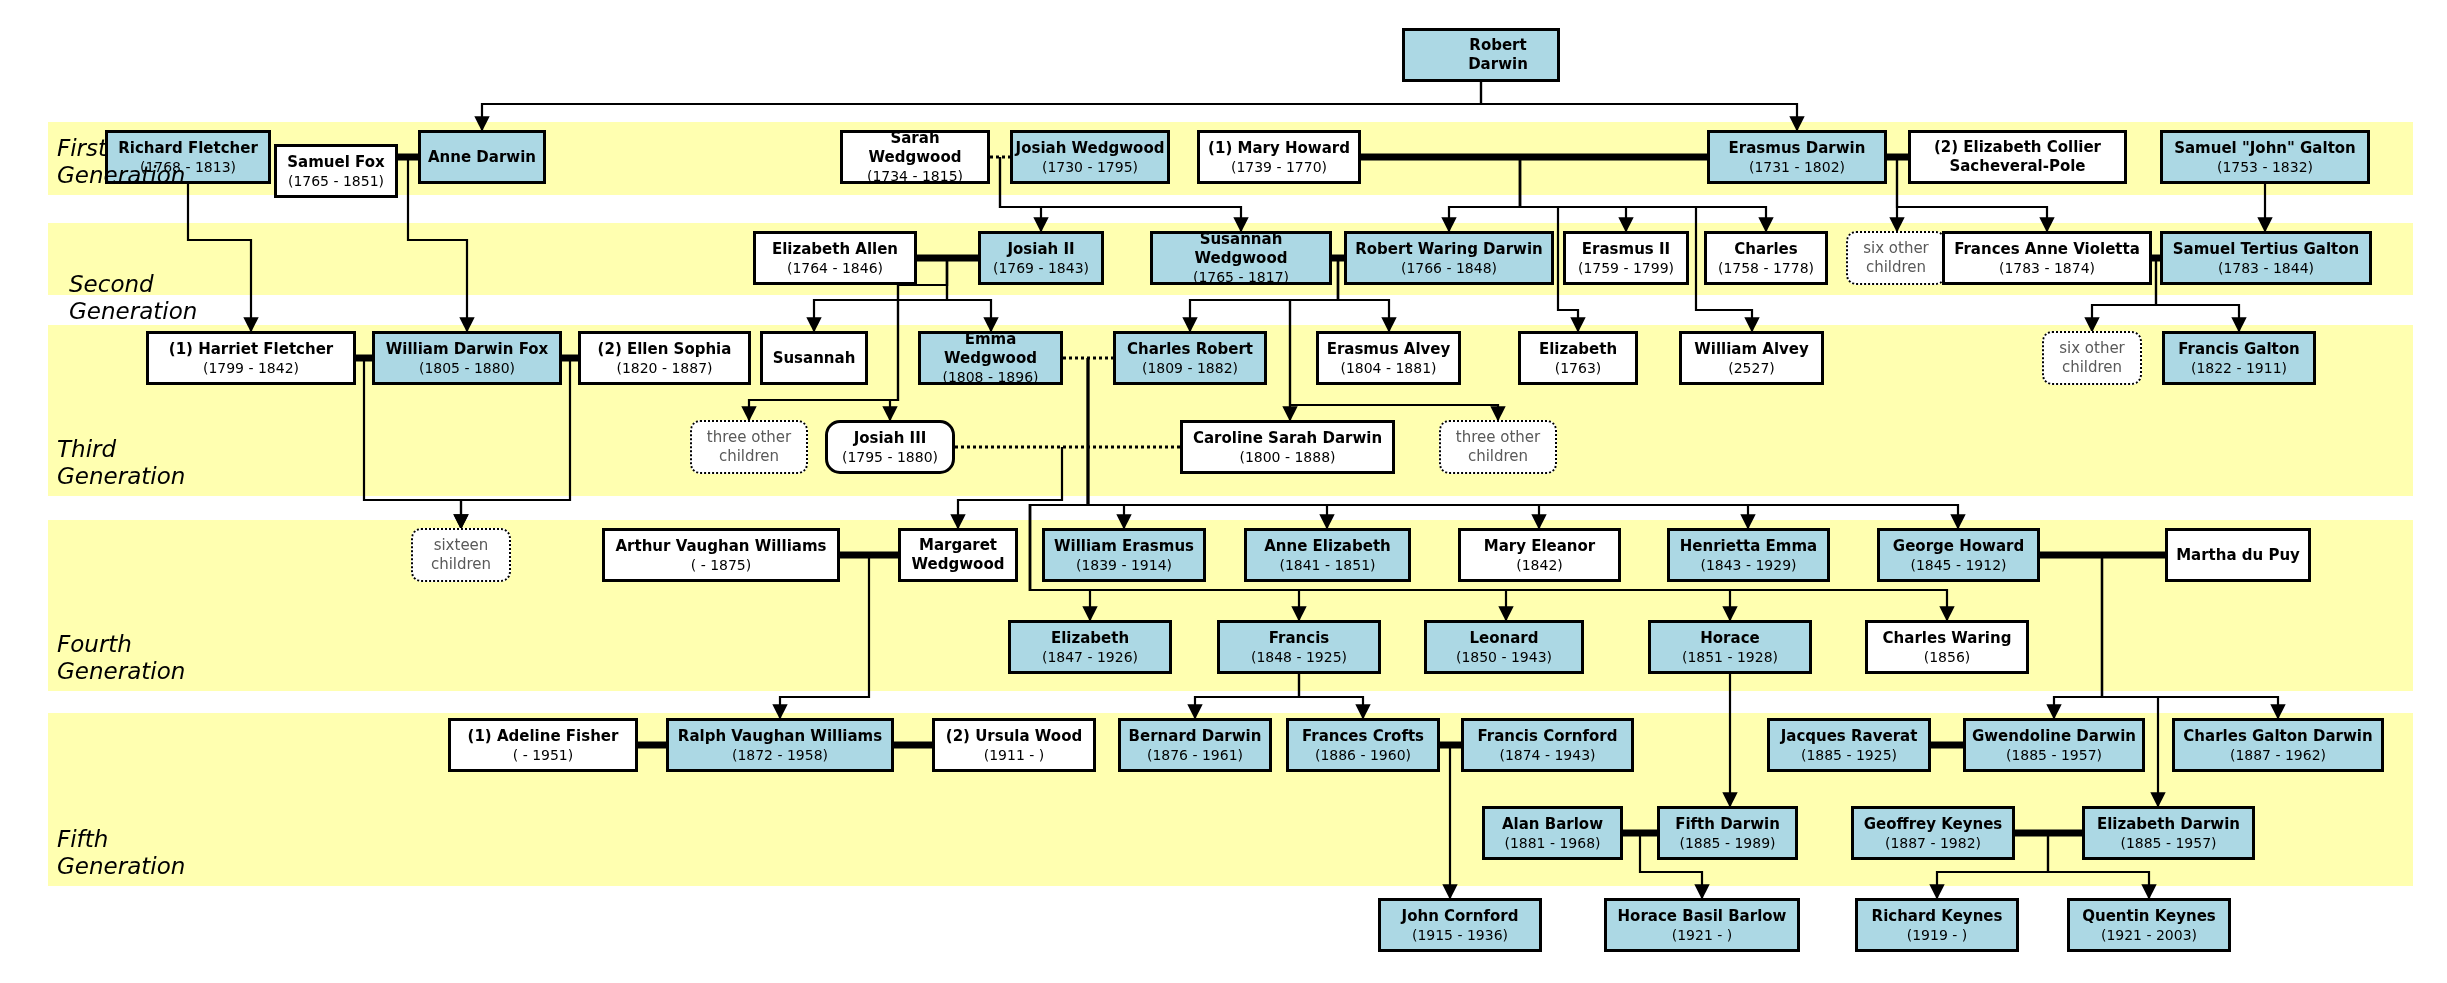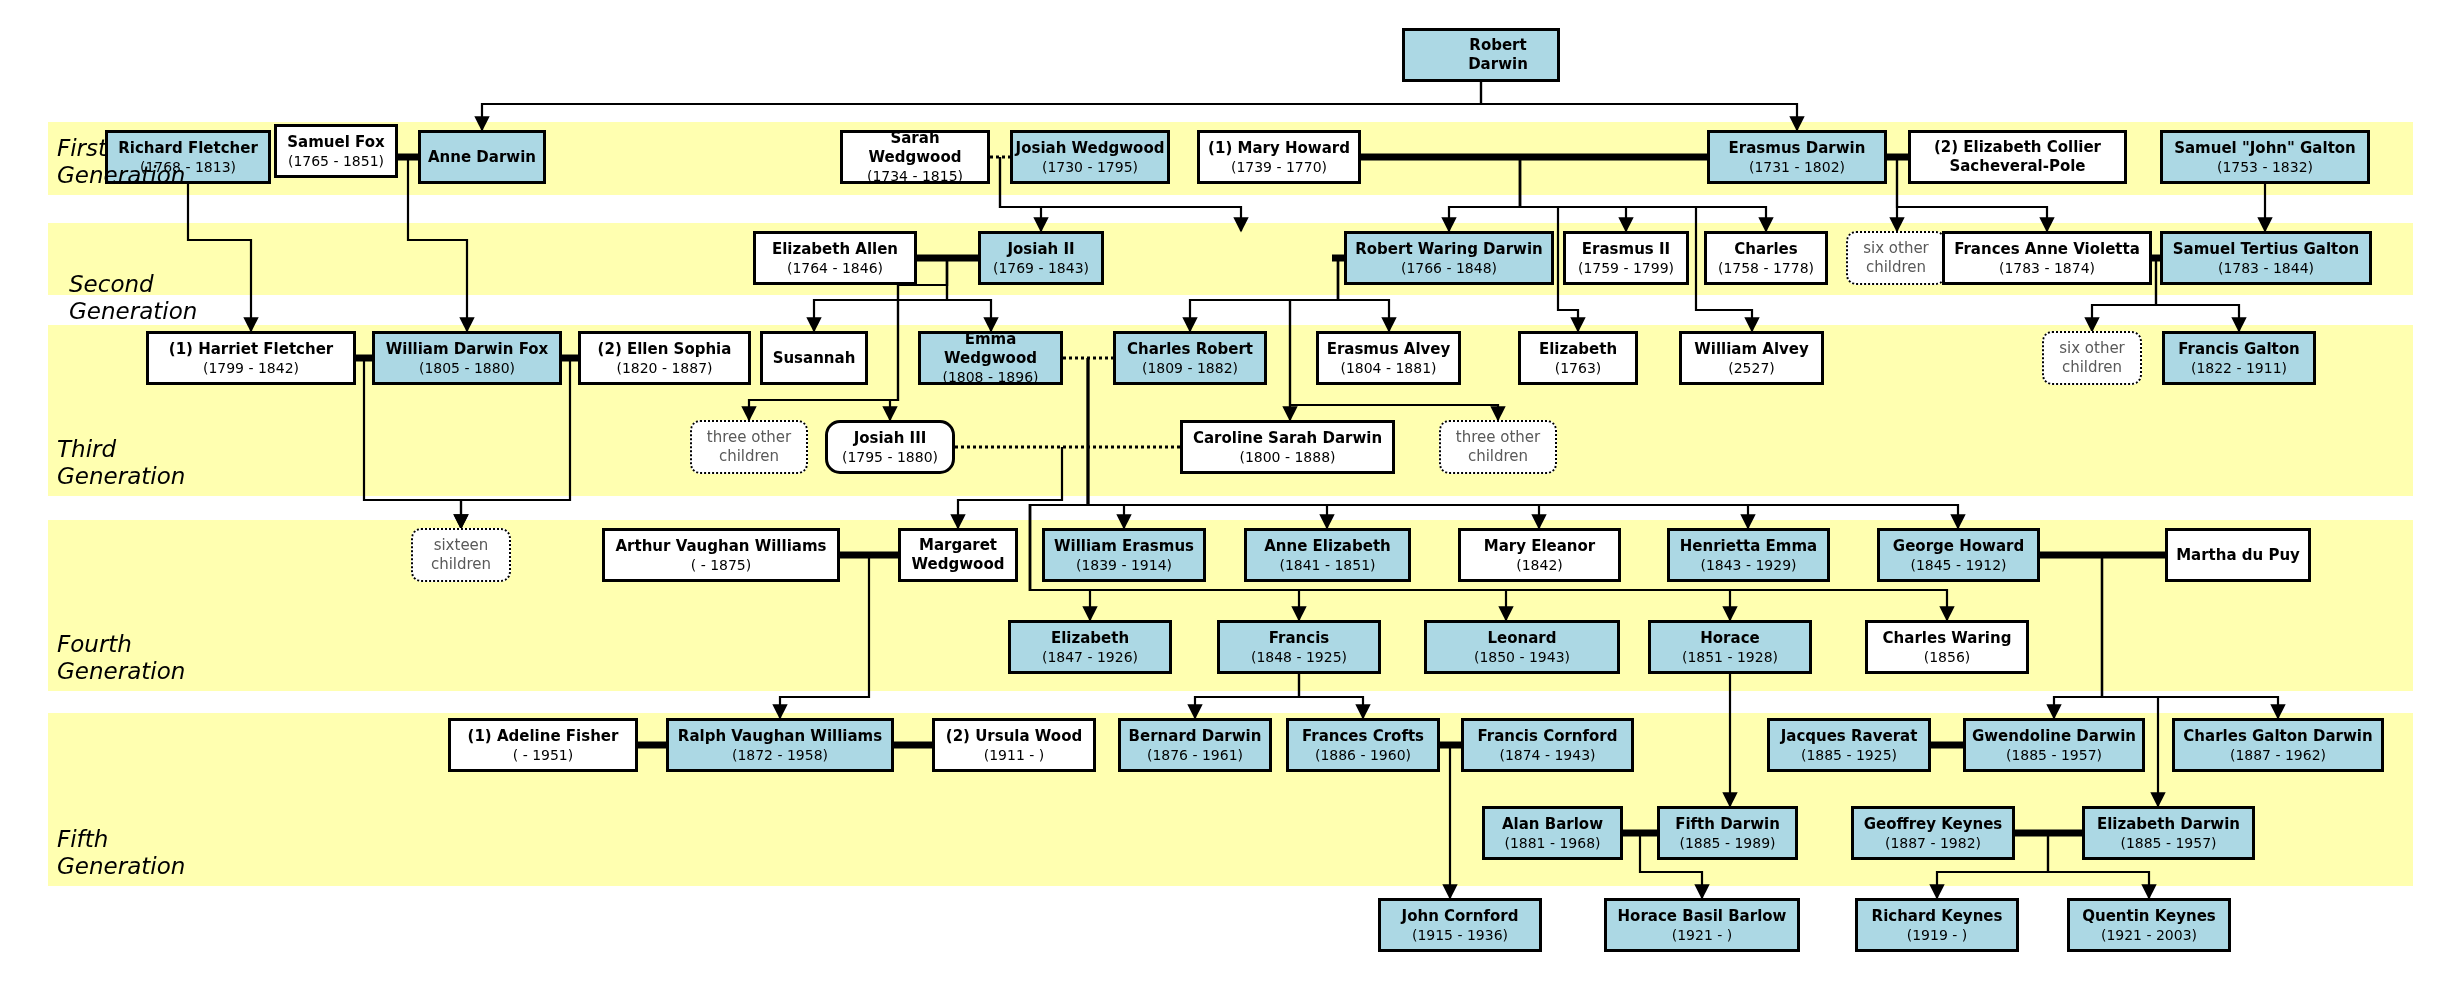--- a/index.html
+++ b/index.html
@@ -120,7 +120,7 @@
       <div class="nm">Richard Fletcher</div>
       <div class="dt">(1768 - 1813)</div>
     </div>
-    <div class="node spouse" style="left: 274px; top: 124px; width: 124px; height: 54px;">
+    <div class="node spouse" style="left: 274px; top: 144px; width: 124px; height: 54px;">
       <div class="nm">Samuel Fox</div>
       <div class="dt">(1765 - 1851)</div>
     </div>

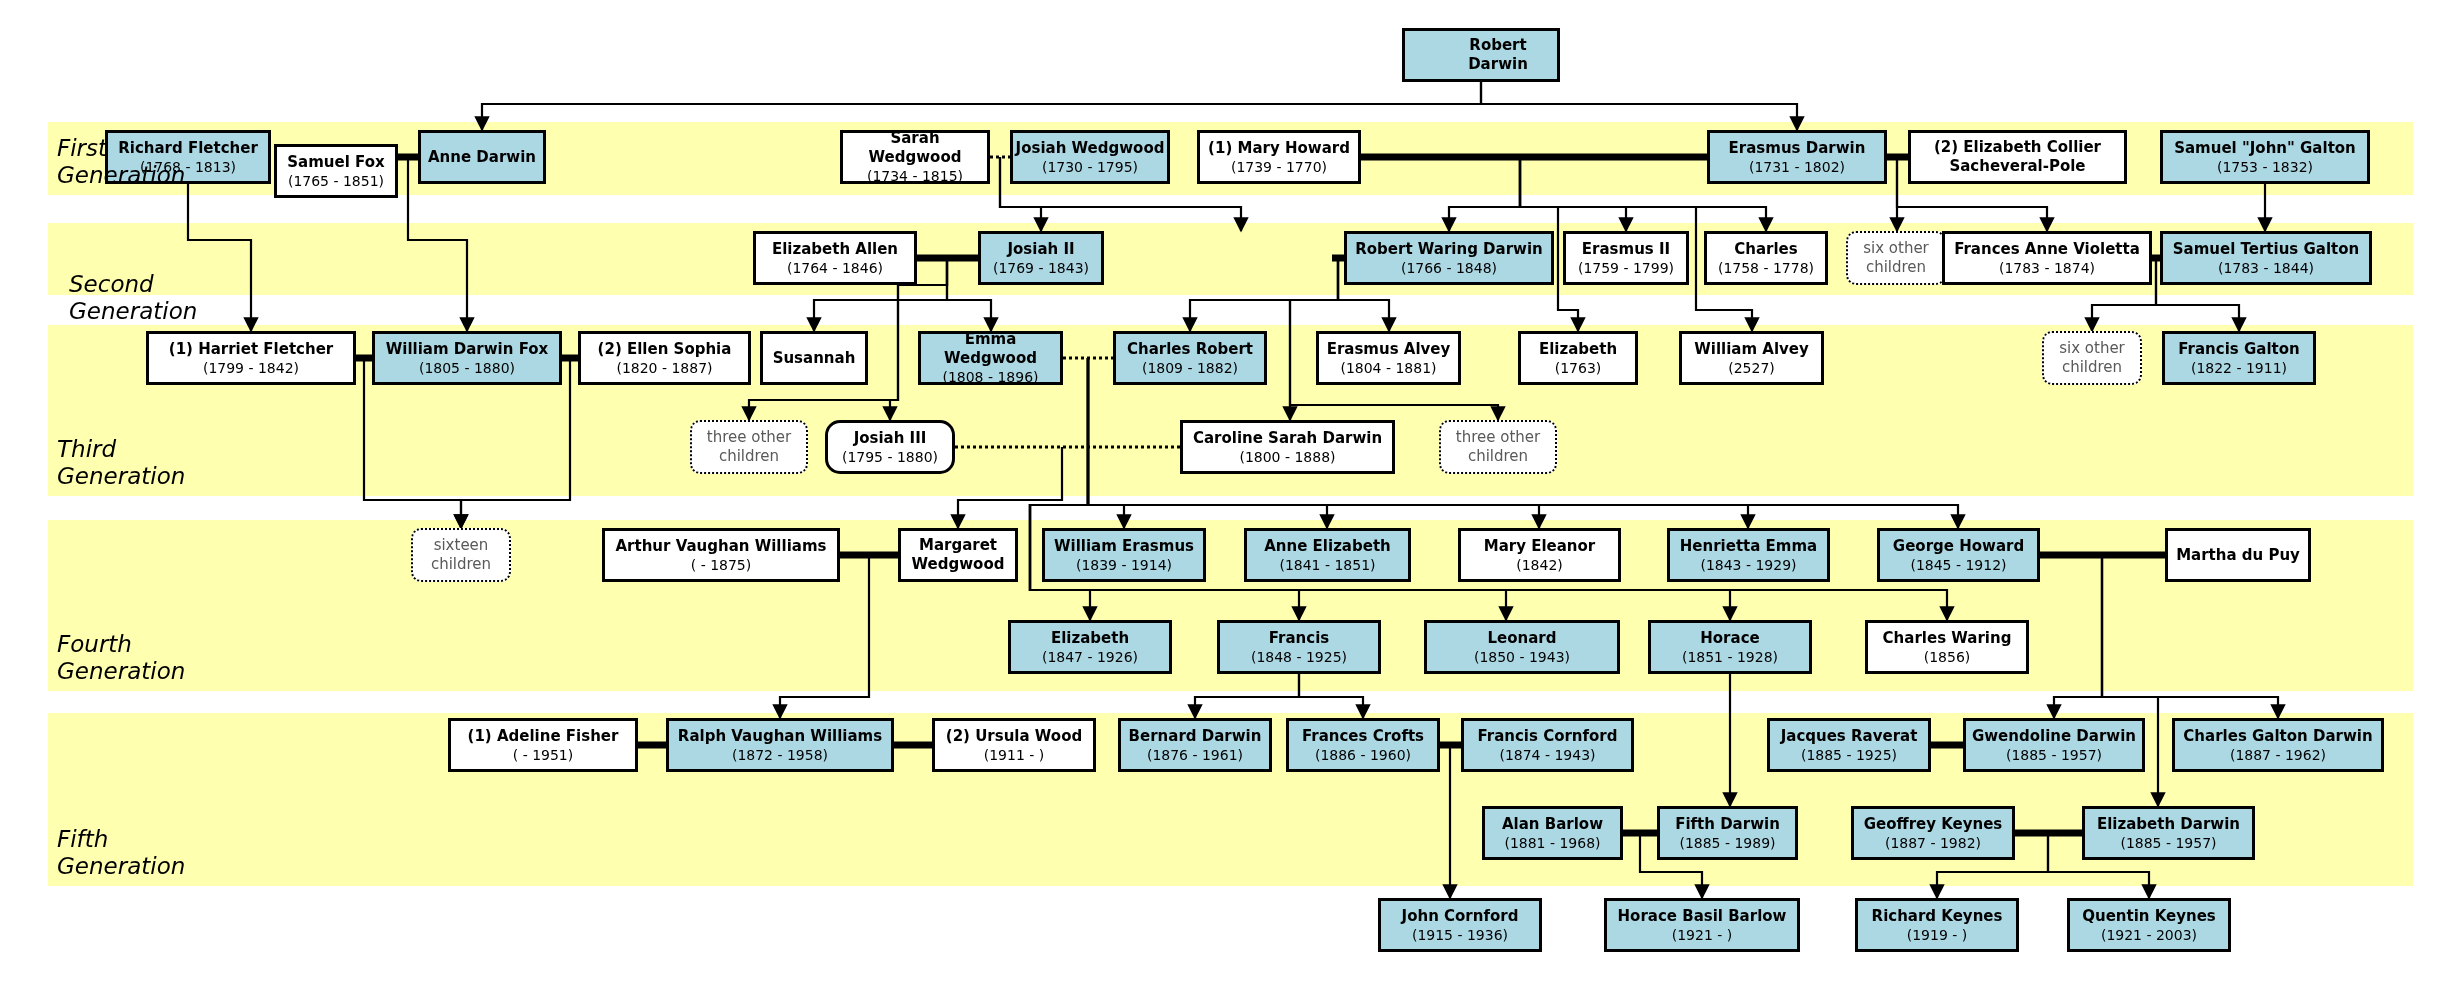--- a/index.html
+++ b/index.html
@@ -159,6 +159,10 @@
       <div class="nm">Josiah II</div>
       <div class="dt">(1769 - 1843)</div>
     </div>
+    <div class="node member" style="left: 1150px; top: 231px; width: 182px; height: 54px;">
+      <div class="nm">Susannah Wedgwood</div>
+      <div class="dt">(1765 - 1817)</div>
+    </div>
     <div class="node member" style="left: 1344px; top: 231px; width: 210px; height: 54px;">
       <div class="nm">Robert Waring Darwin</div>
       <div class="dt">(1766 - 1848)</div>

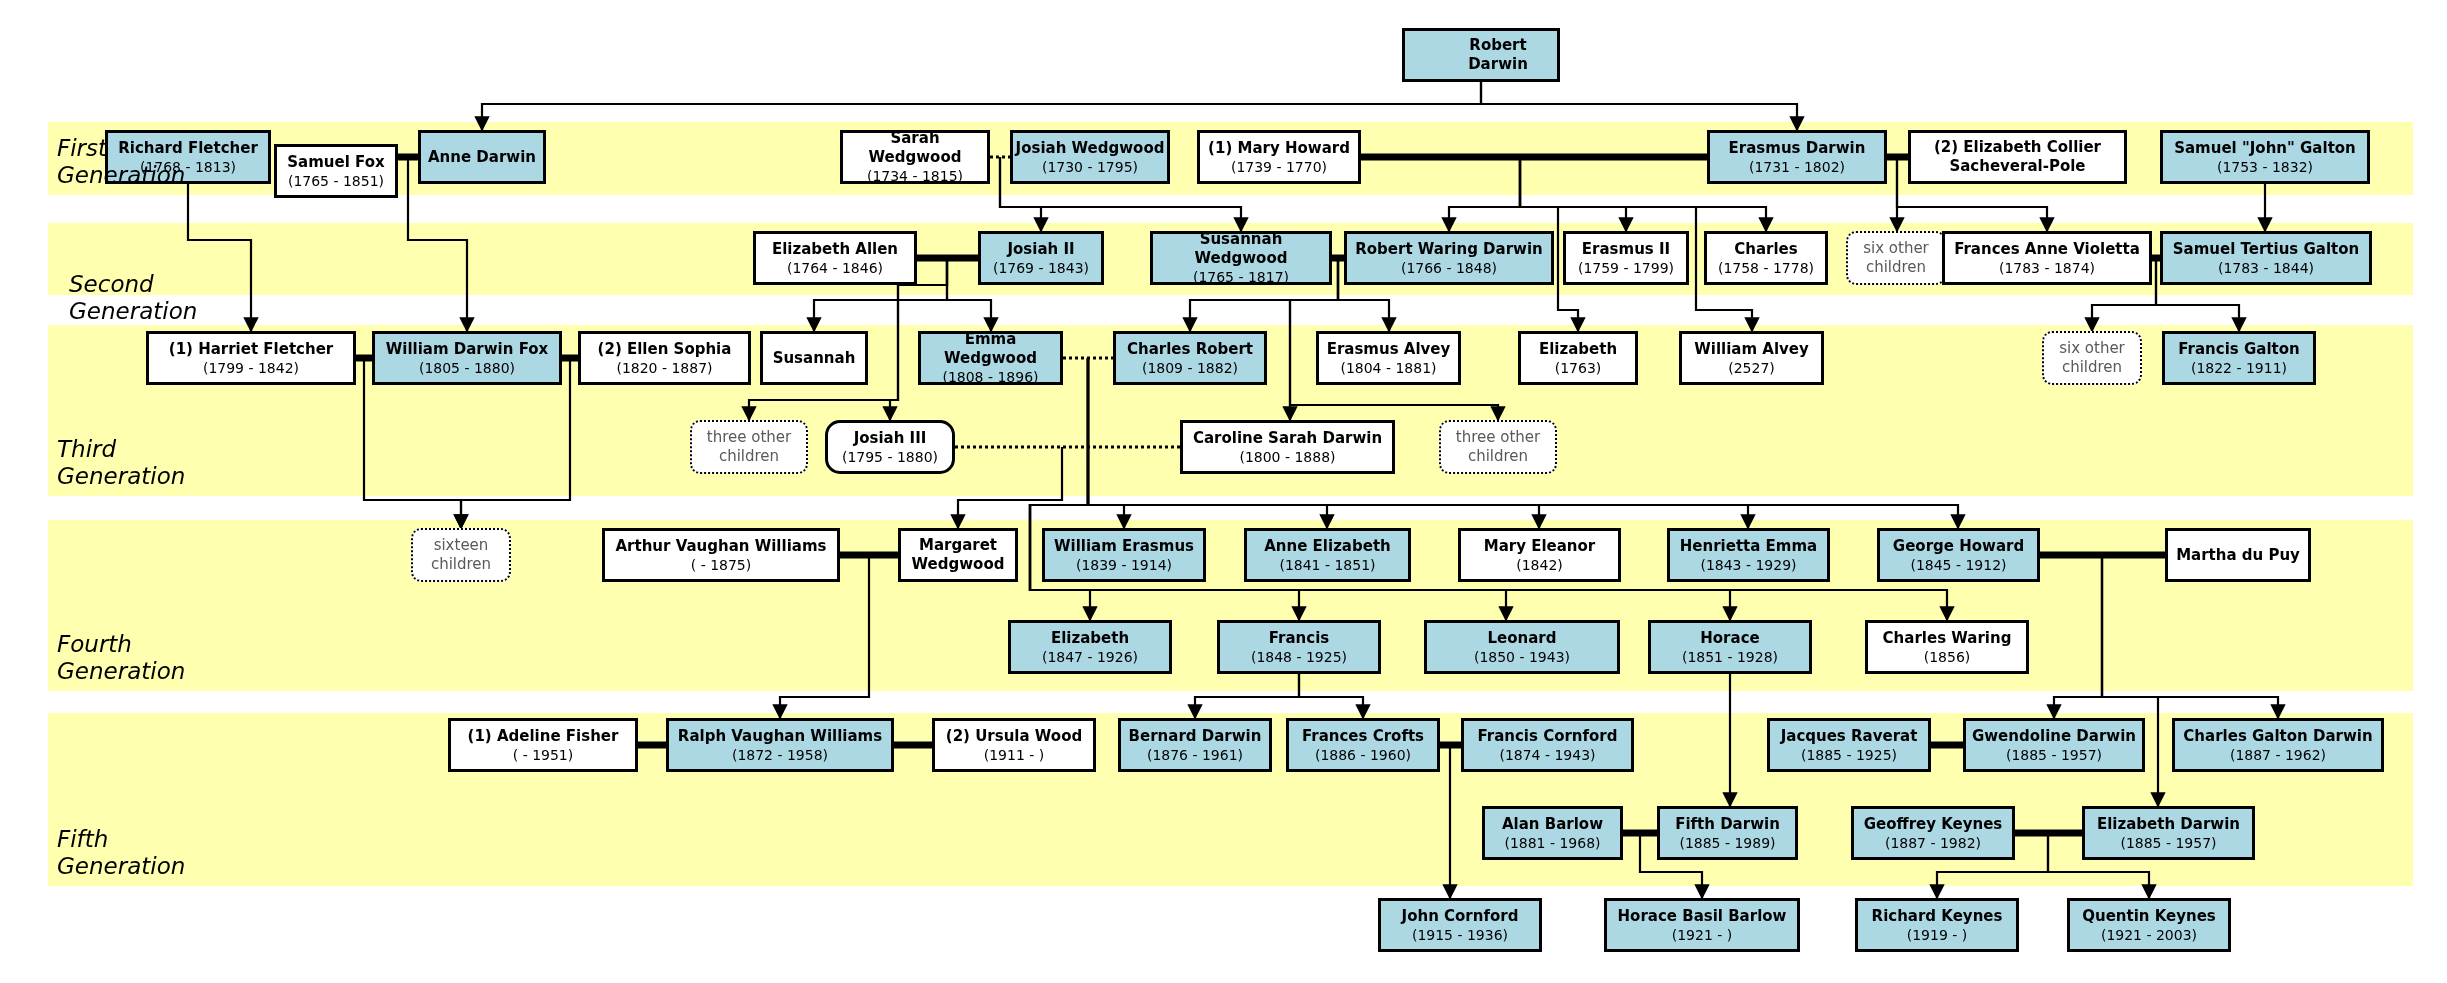--- a/index.html
+++ b/index.html
@@ -289,7 +289,7 @@
       <div class="nm">Francis</div>
       <div class="dt">(1848 - 1925)</div>
     </div>
-    <div class="node member" style="left: 1424px; top: 620px; width: 196px; height: 54px;">
+    <div class="node member" style="left: 1424px; top: 620px; width: 160px; height: 54px;">
       <div class="nm">Leonard</div>
       <div class="dt">(1850 - 1943)</div>
     </div>

